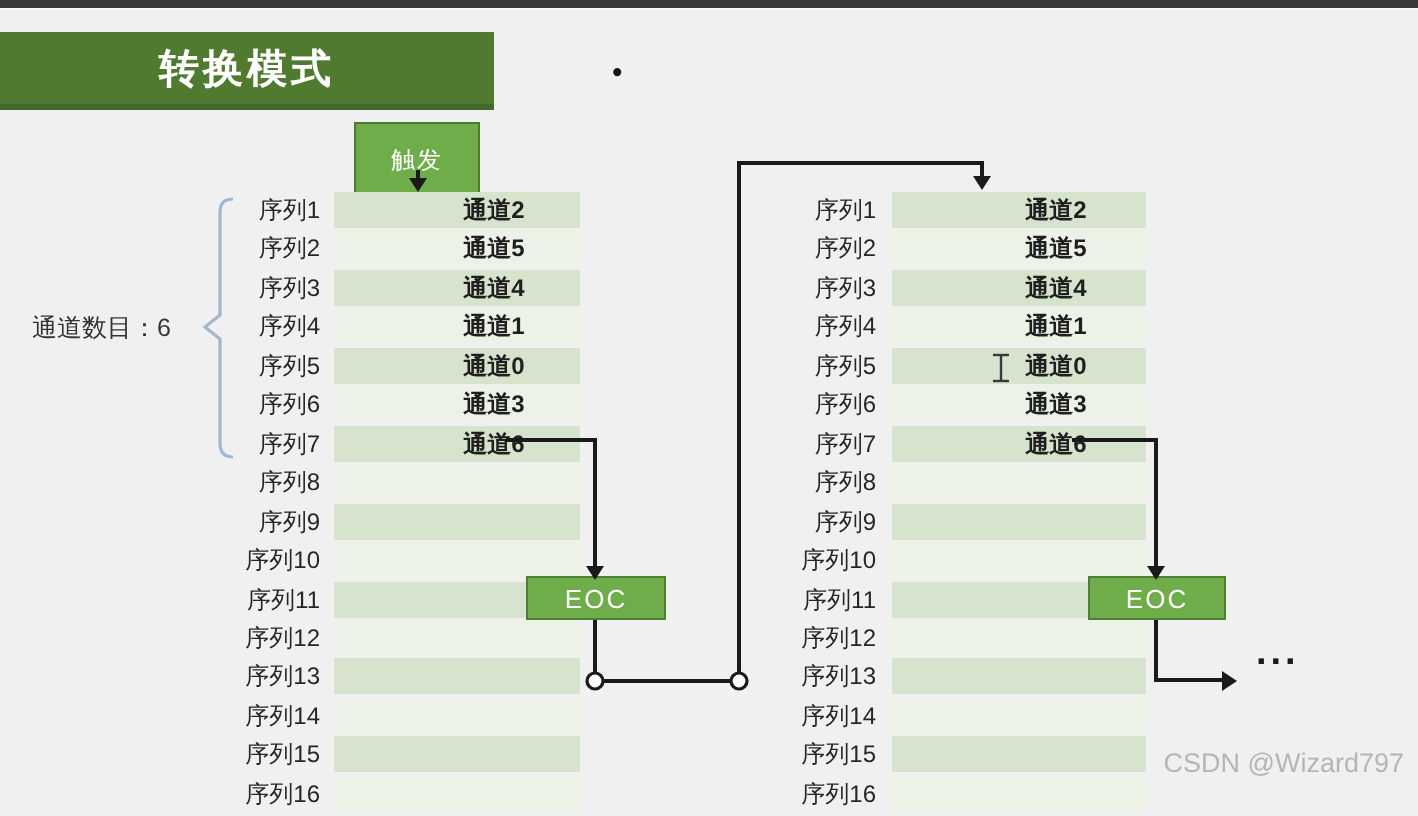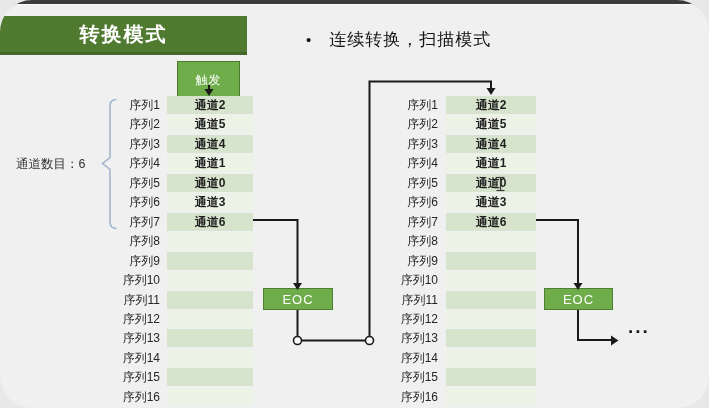--- a/index.html
+++ b/index.html
@@ -4,7 +4,7 @@
 <style>
   html,body{margin:0;padding:0;}
   body{font-family:"Liberation Sans","DejaVu Sans",sans-serif;background:#e8e8e8;}
-  .canvas{position:relative;width:709px;height:408px;background:#f0f0f0;overflow:hidden;border-radius:32px;}
+  .canvas{position:relative;width:709px;height:408px;background:#f0f0f0;overflow:hidden;}
   .topbar{position:absolute;left:0;top:0;width:709px;height:4px;background:#3b3b3b;border-bottom:1px solid #fafafa;}
   .header{position:absolute;left:0;top:16px;width:247px;height:36px;background:#4f7a30;border-bottom:3px solid #44682a;
           color:#fff;font-size:20px;font-weight:bold;letter-spacing:2px;display:flex;align-items:center;justify-content:center;}

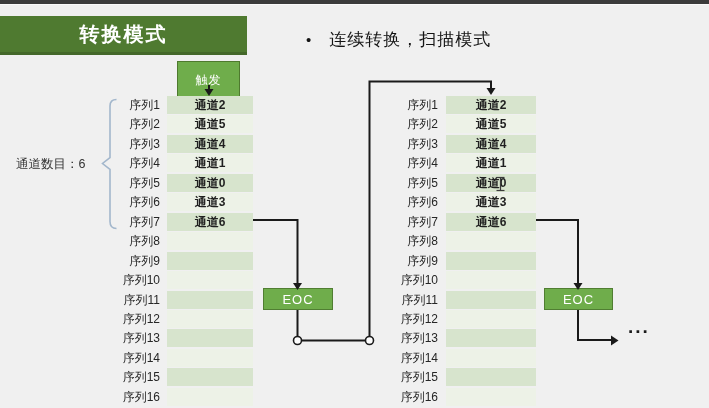--- a/index.html
+++ b/index.html
@@ -37,7 +37,6 @@
 
   <div class="bullet-row">
     <span class="dot">•</span>
-    <span class="btxt">连续转换，扫描模式</span>
   </div>
 
   <div class="trigger">触发</div>

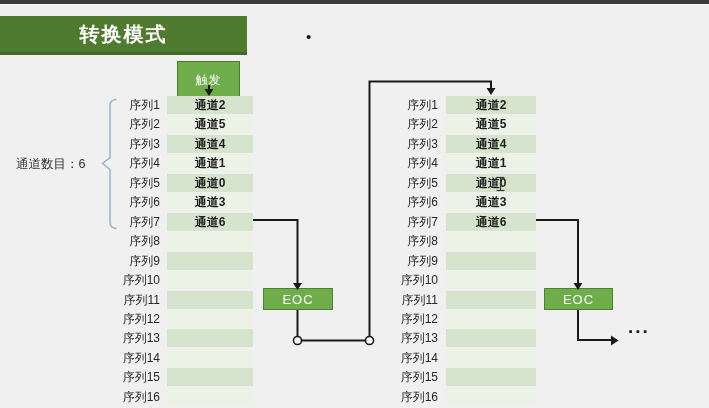--- a/index.html
+++ b/index.html
@@ -16,7 +16,7 @@
   .channel-count{position:absolute;left:16px;top:156px;width:84px;font-size:12.5px;color:#333;white-space:nowrap;}
   .seq-table{position:absolute;left:0;top:0;width:709px;height:408px;pointer-events:none;}
   .seq-label{position:absolute;height:18px;line-height:18px;font-size:12px;color:#262626;text-align:right;}
-  .seq-cell{position:absolute;height:18px;line-height:18px;font-size:12px;font-weight:bold;color:#1f1f1f;text-align:center;}
+  .seq-cell{position:absolute;height:18px;line-height:18px;font-size:12px;font-weight:bold;color:#1f1f1f;text-align:center;padding-left:37px;}
   .row-odd{background:#d7e4cd;}
   .row-even{background:#edf2e7;}
   .eoc{position:absolute;width:70px;height:22px;background:#6fad4b;border:1px solid #507e32;color:#fff;

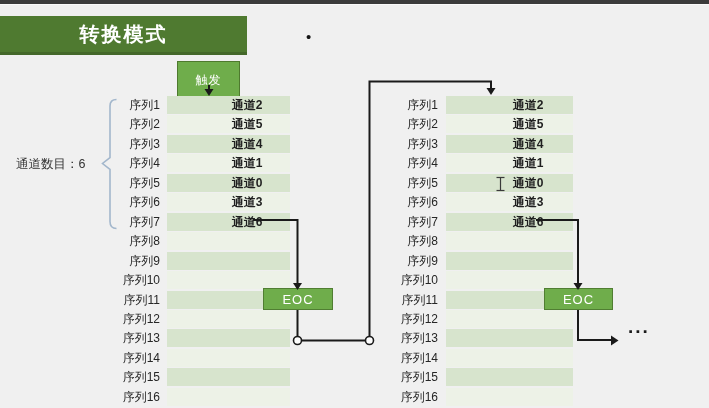--- a/index.html
+++ b/index.html
@@ -117,6 +117,7 @@
 
   <div class="ellipsis">...</div>
 
+  <div class="watermark">CSDN @Wizard797</div>
 
   <svg class="overlay" width="709" height="408" viewBox="0 0 709 408">
     <g stroke="#1a1a1a" stroke-width="2" fill="none">

